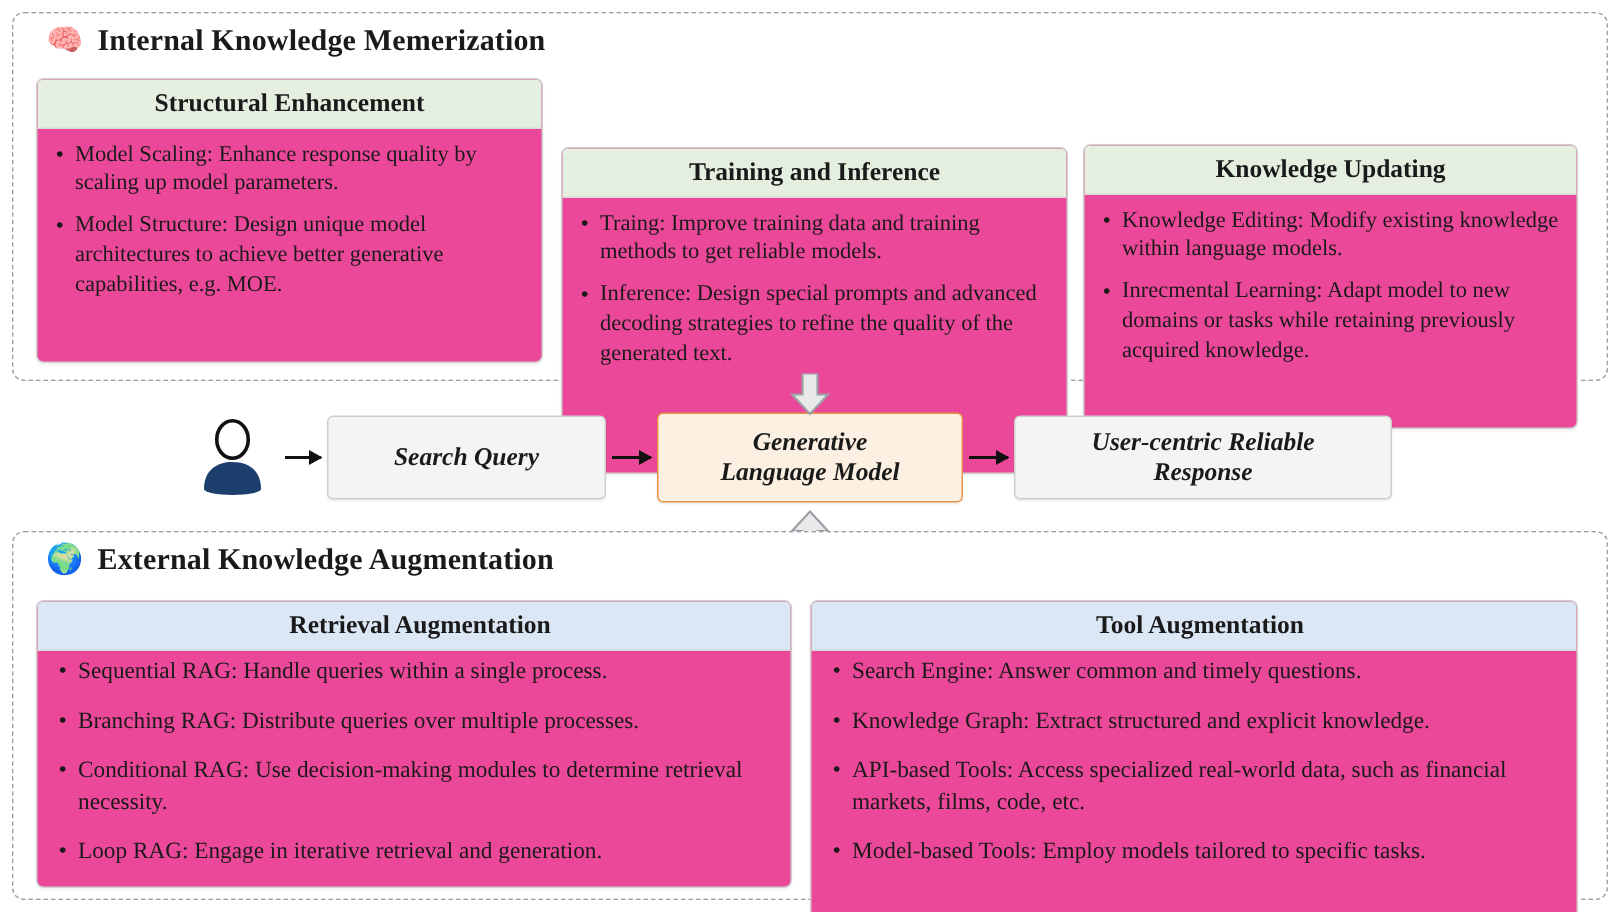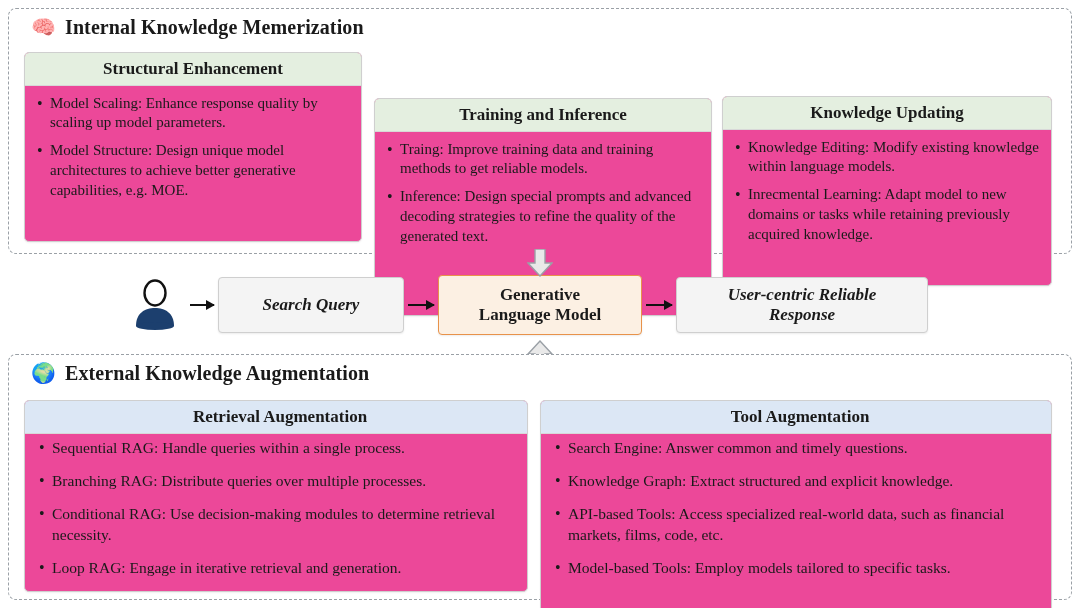--- a/index.html
+++ b/index.html
@@ -138,6 +138,7 @@
     box-shadow: 0 1px 2px rgba(0,0,0,.08);
     font-size: 17px;
     line-height: 1.2;
+    font-style: italic;
   }
   #box-search {
     left: 218px; top: 277px; width: 186px; height: 56px;

